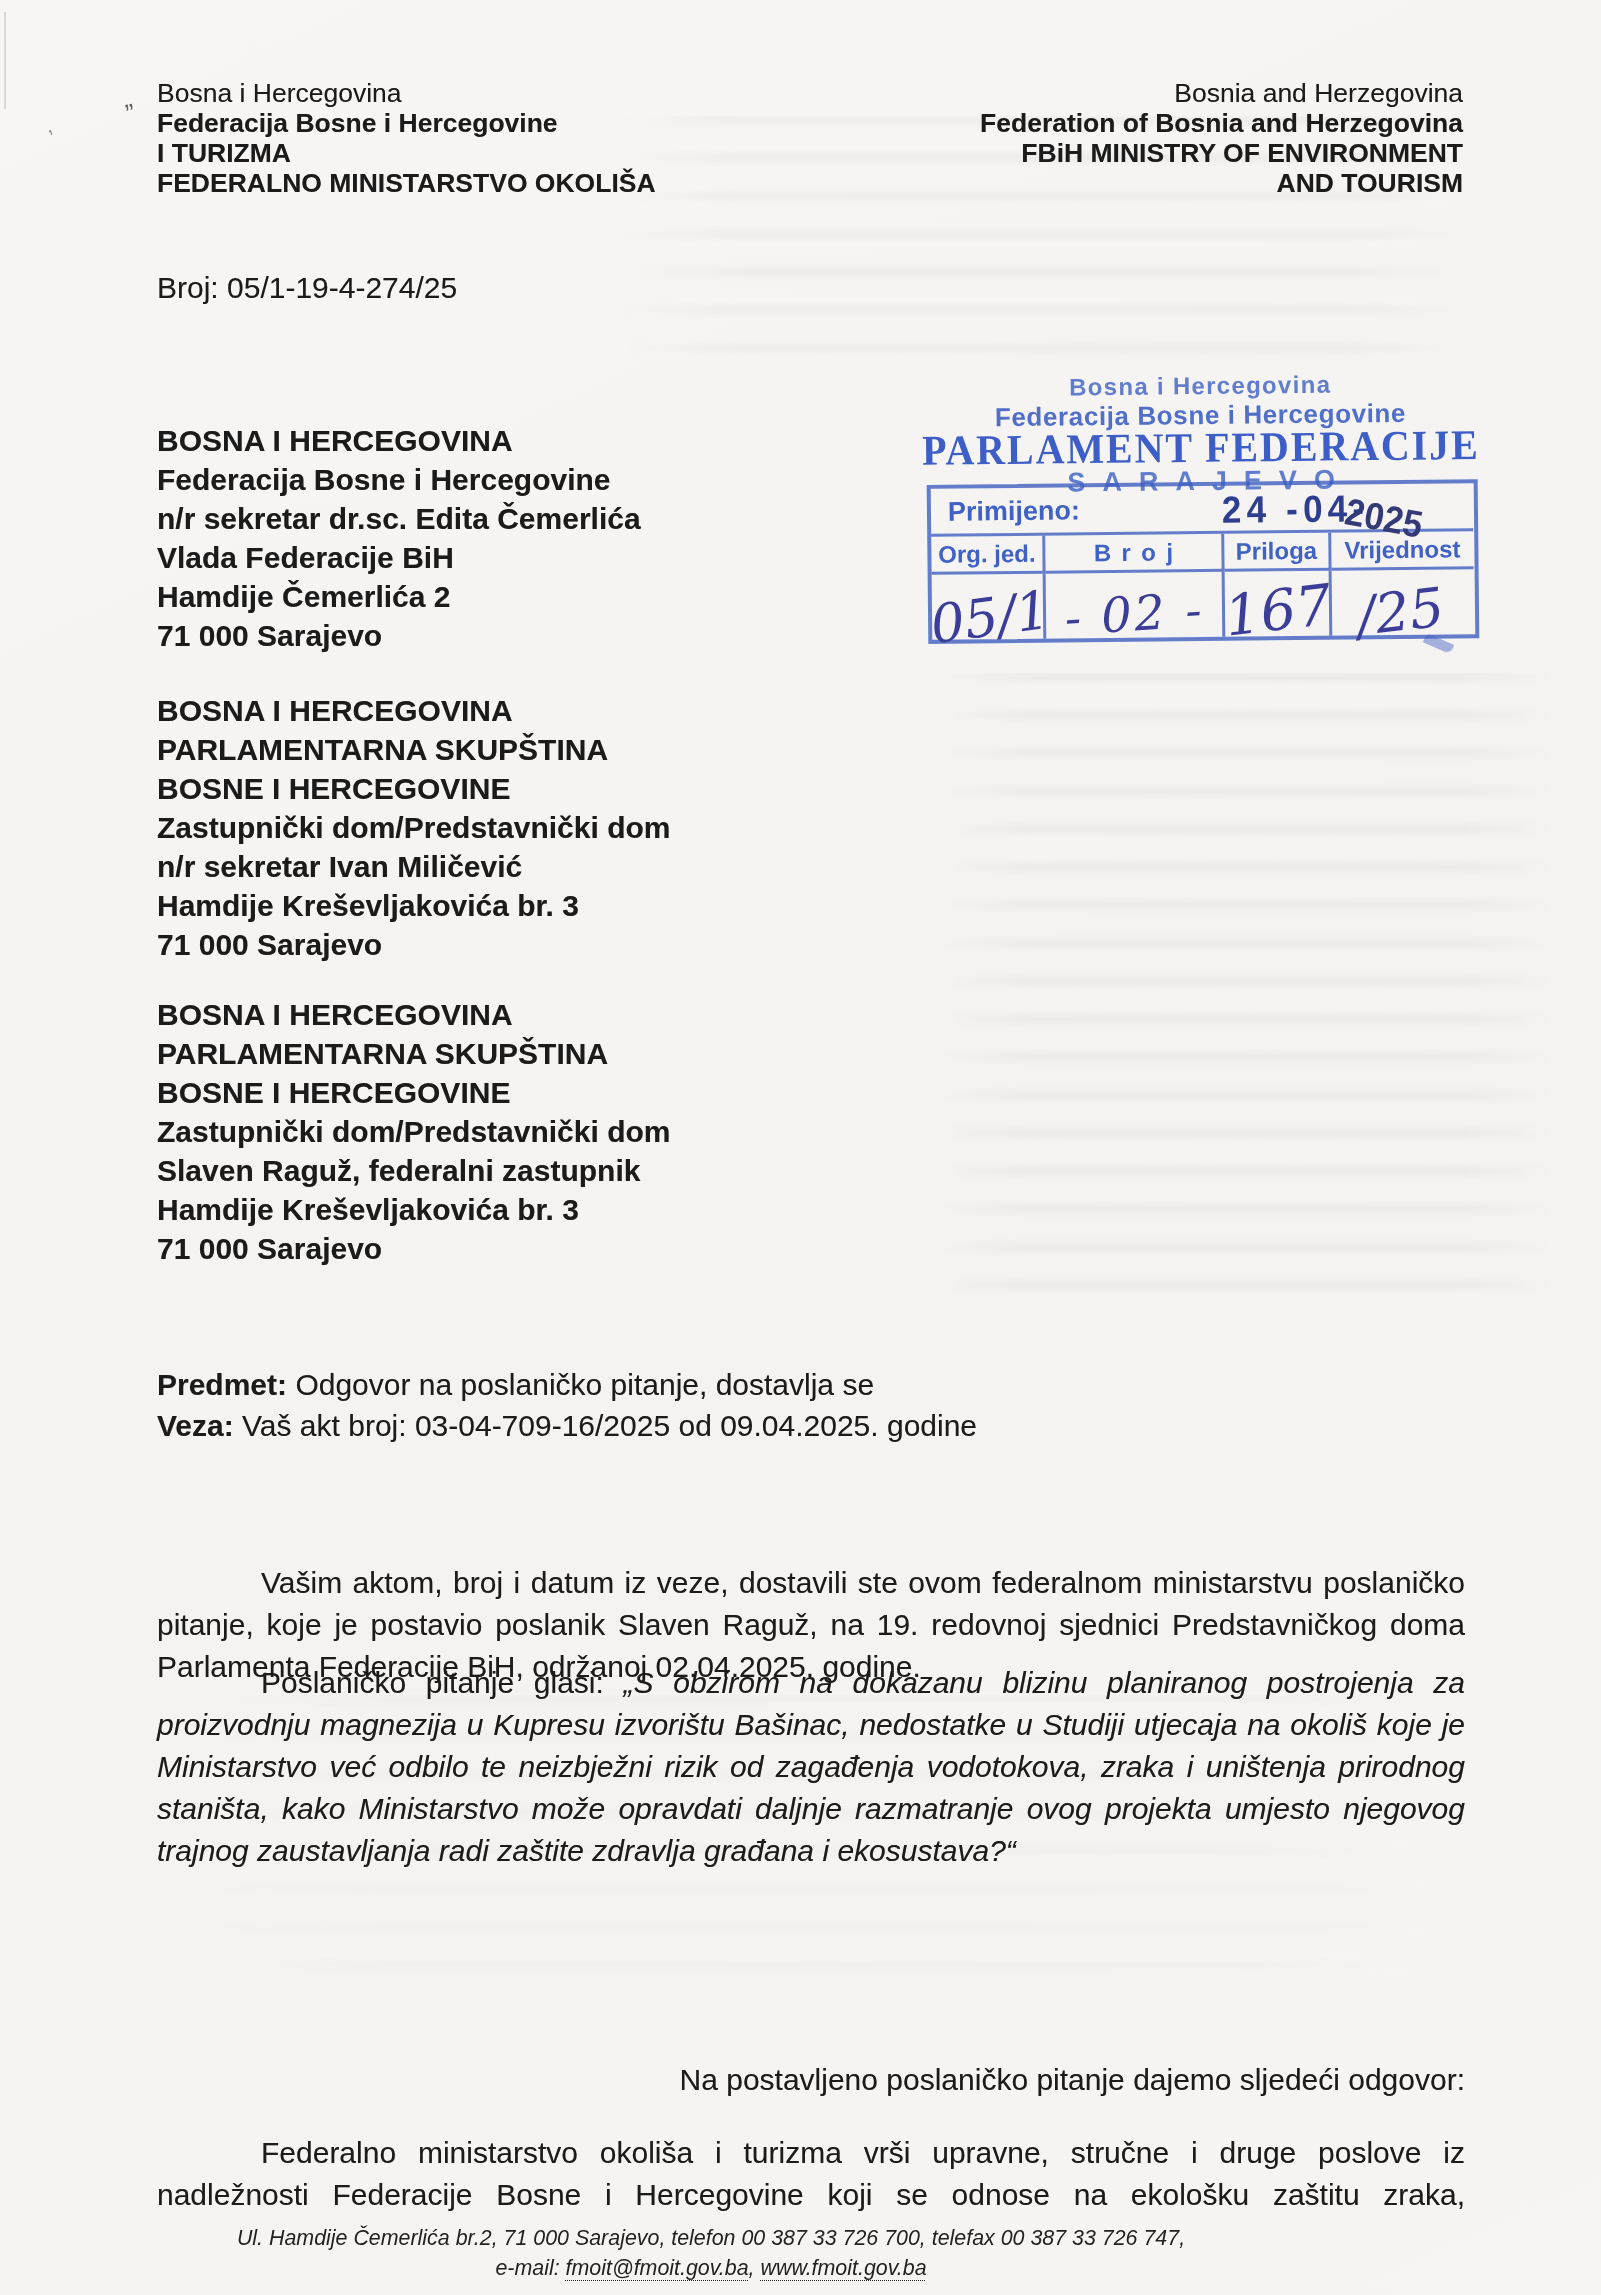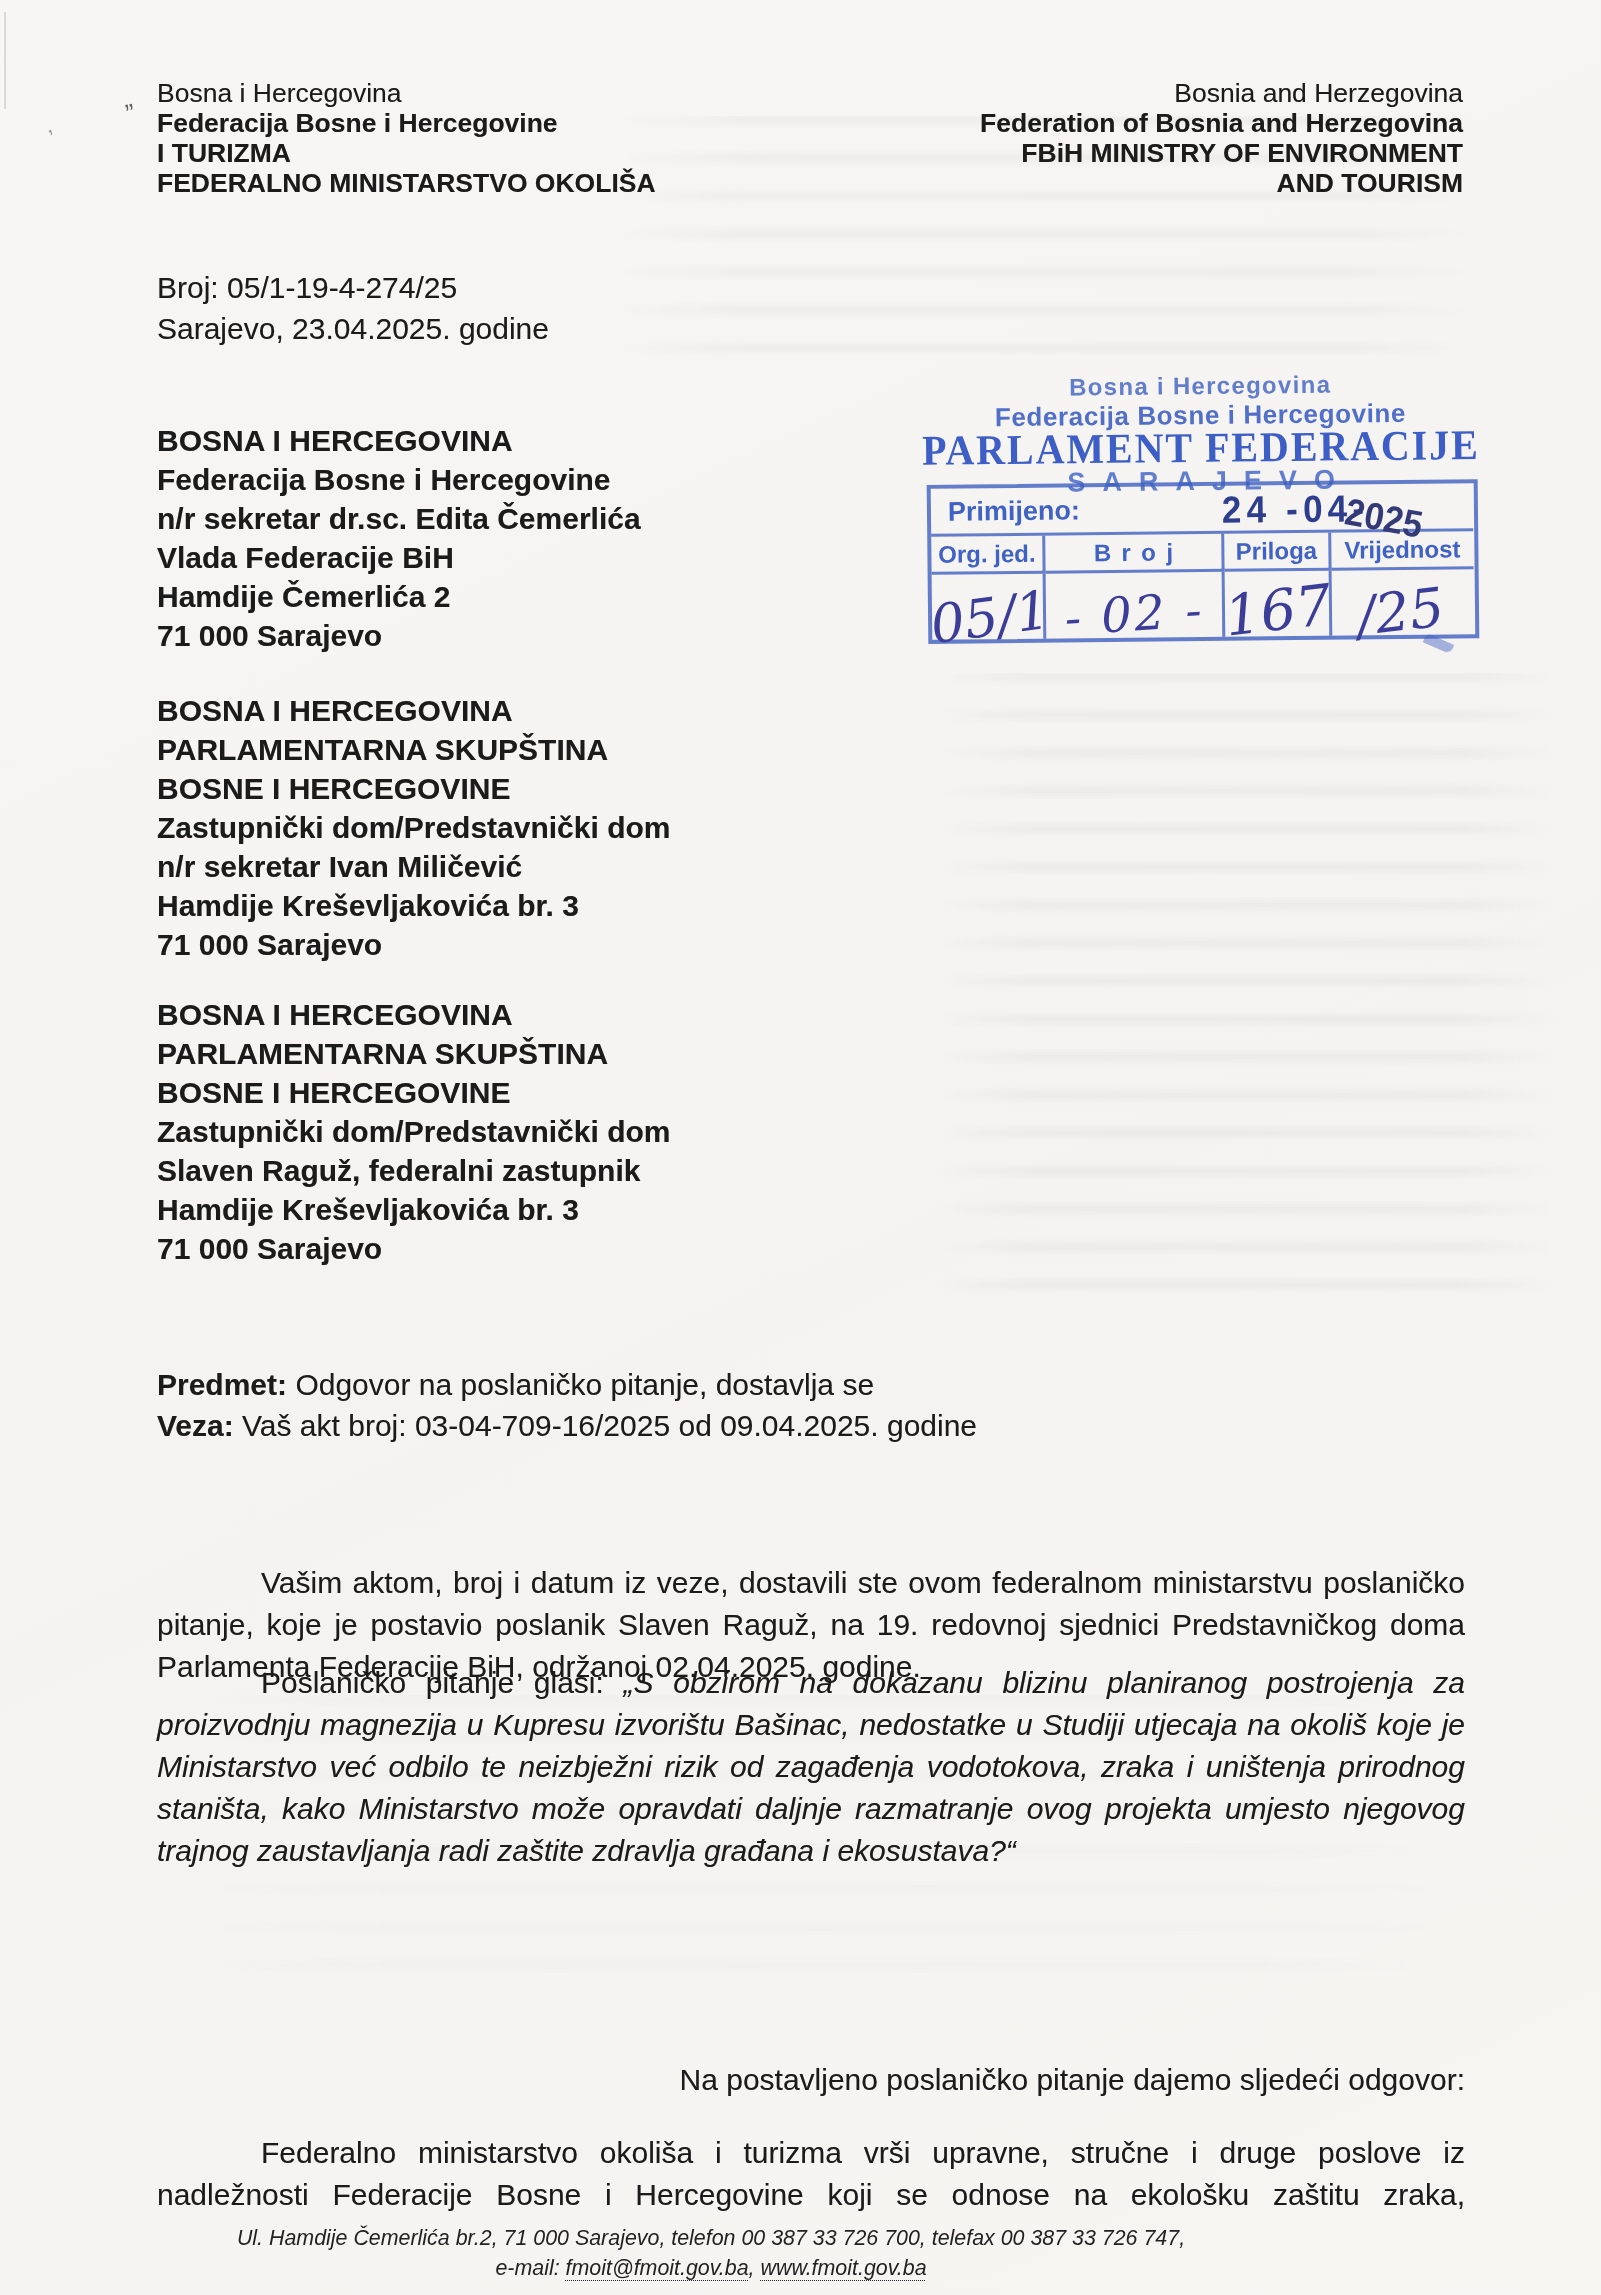--- a/index.html
+++ b/index.html
@@ -126,7 +126,6 @@
 
   <div class="abs ref txt">
     <div>Broj: 05/1-19-4-274/25</div>
-    <div>Sarajevo, 23.04.2025. godine</div>
   </div>
 
   <div class="abs stamp">

